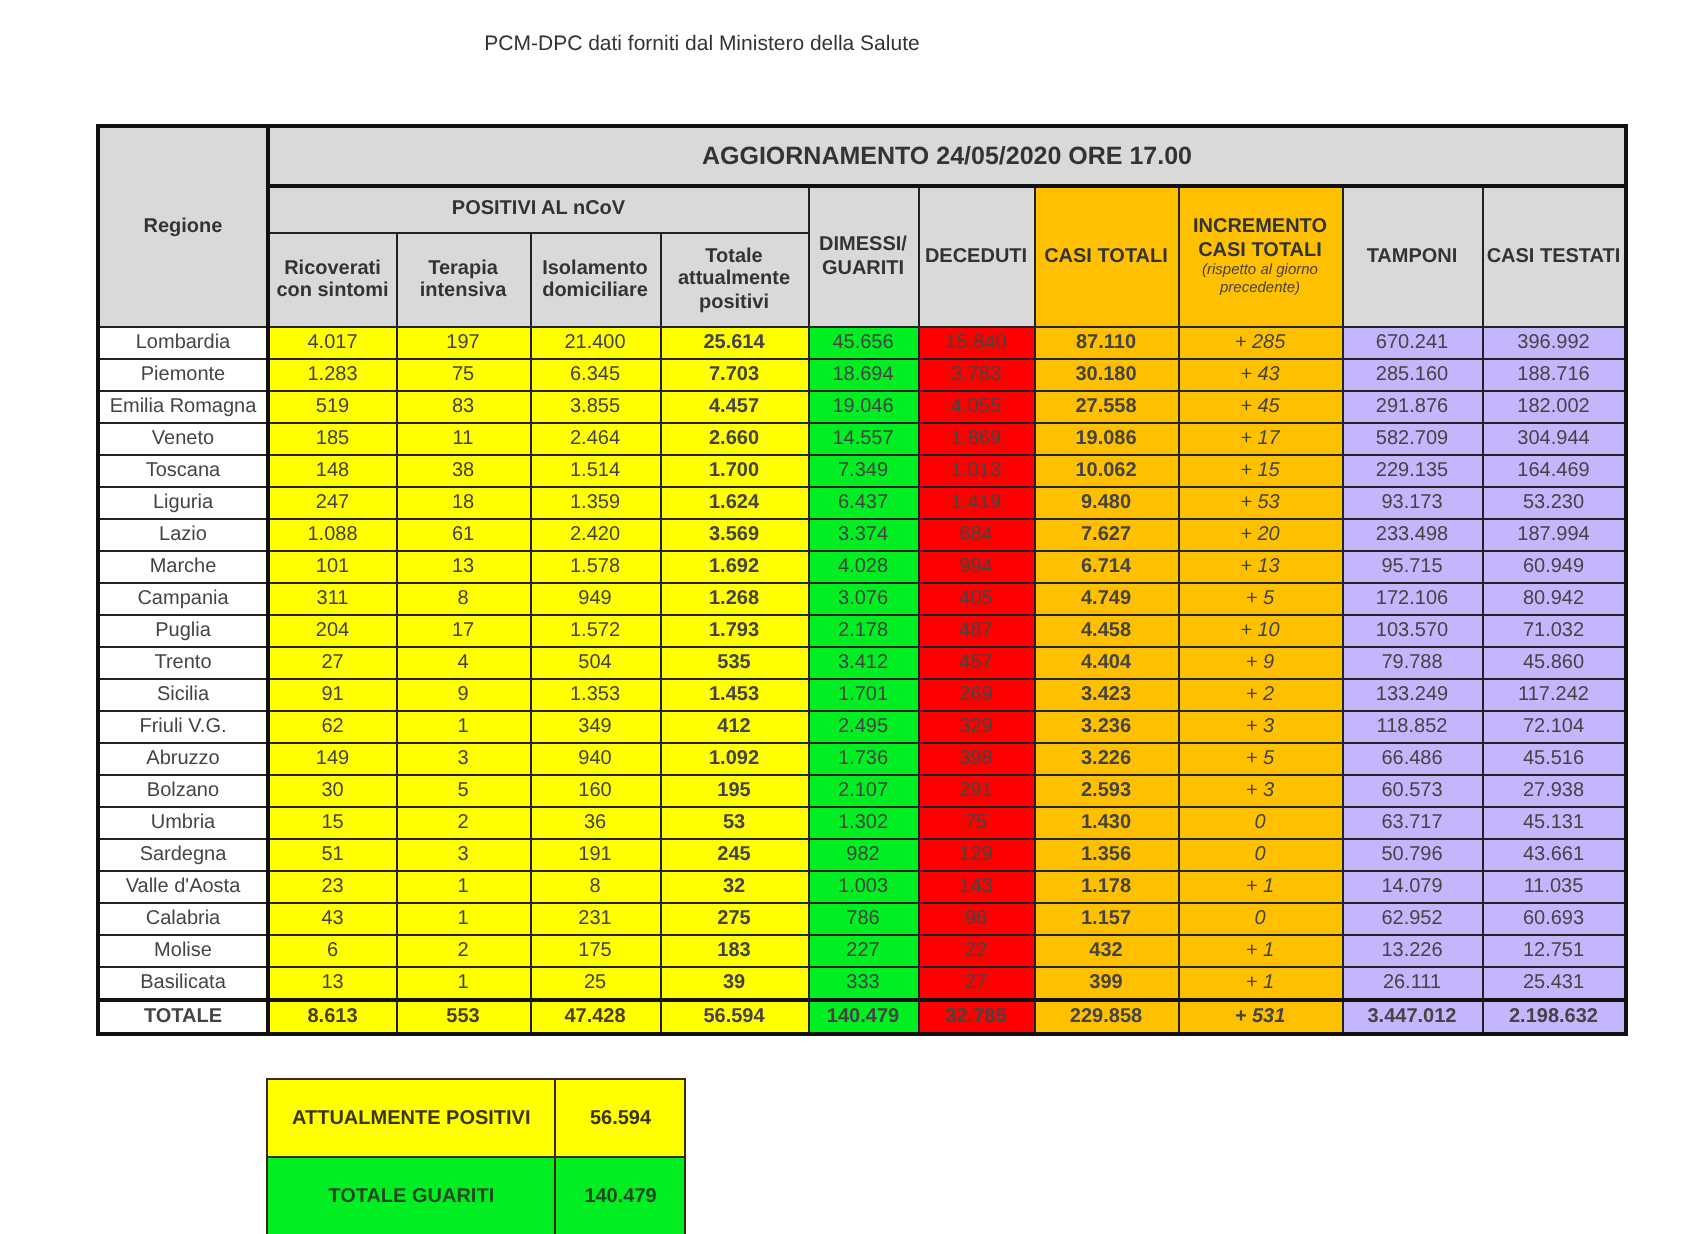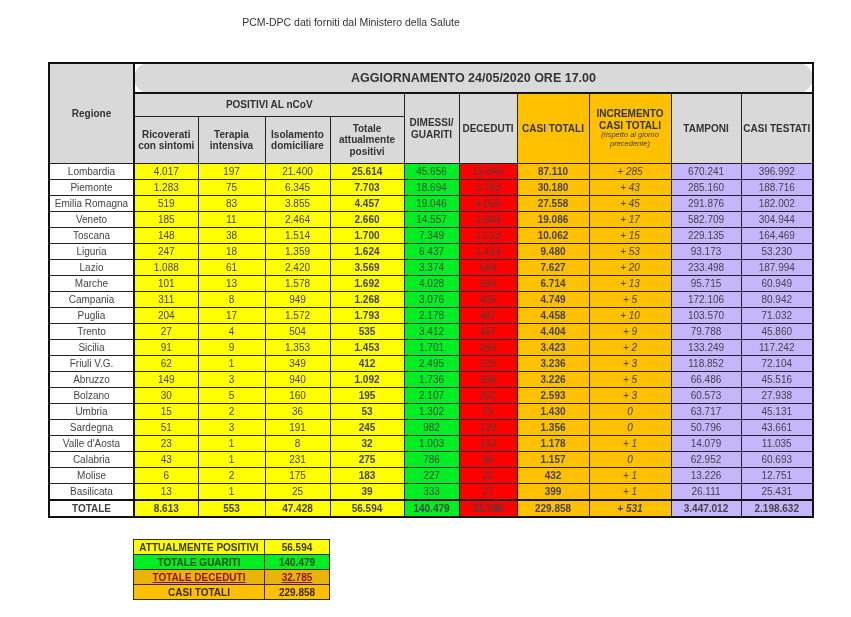--- a/index.html
+++ b/index.html
@@ -12,7 +12,7 @@
   table.main td, table.main th { border:1px solid #222; padding:0; text-align:center;
                font-size:10px; line-height:1.15; overflow:hidden; white-space:nowrap; }
   table.main th { font-weight:bold; color:#333; background:#d9d9d9; }
-  .hdr-title { height:28px; font-size:12.5px !important; border-bottom:2px solid #111 !important;border-radius:15px; }
+  .hdr-title { height:28px; font-size:12.5px !important; border-bottom:2px solid #111 !important; }
   .hdr-group { height:22px; }
   .hdr-sub { height:46px; white-space:normal !important; }
   .hdr-region { border-right:2px solid #111 !important; }

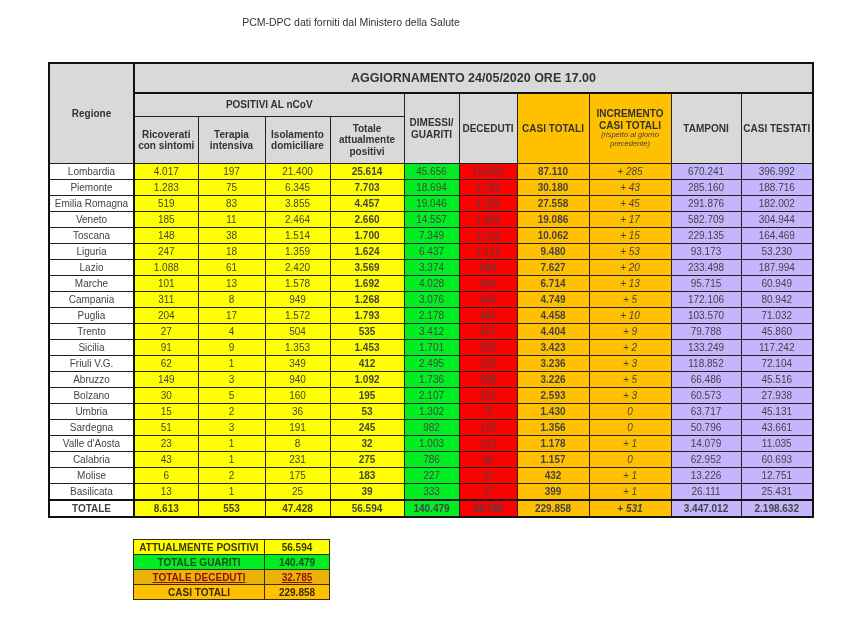--- a/index.html
+++ b/index.html
@@ -31,7 +31,7 @@
   tr.tot td.y { color:#4a4216; }
   table.summary { position:absolute; left:133px; top:539px; border-collapse:collapse;
                   table-layout:fixed; border:1.5px solid #3a2a10; }
-  table.summary td { border:1px solid #3a2a10; height:14px; padding:0; text-align:center;
+  table.summary td { border:1px solid #3a2a10; height:14px; padding:12px; text-align:center;
                      font-size:10px; font-weight:bold; white-space:nowrap; }
   .s-y { background:#ffff00; color:#3a3410; }
   .s-g { background:#00ee22; color:#1f4a1f; }

